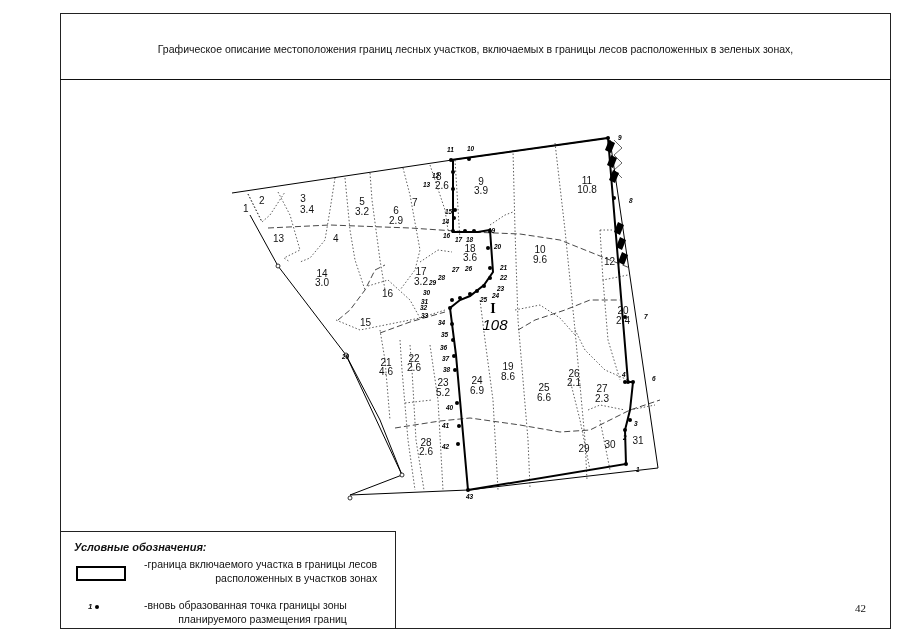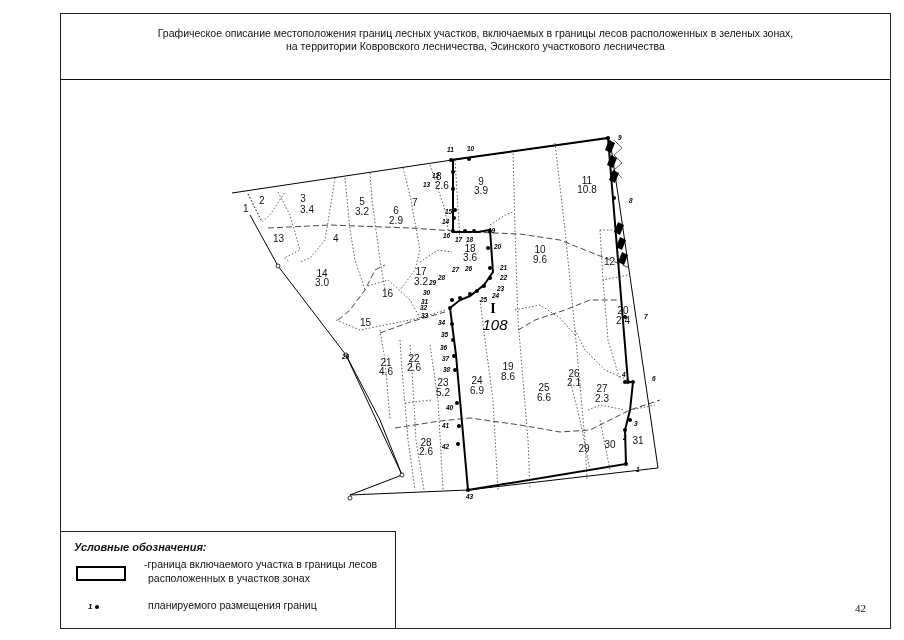--- a/index.html
+++ b/index.html
@@ -5,7 +5,7 @@
   html, body { margin:0; padding:0; background:#ffffff; }
   body { width:904px; height:640px; position:relative; overflow:hidden; font-family:"Liberation Sans", sans-serif; }
   .frame { position:absolute; left:60px; top:13px; width:831px; height:616px; border:1.5px solid #222; box-sizing:border-box; }
-  .header { position:absolute; left:60px; top:13px; width:831px; height:67px; border-bottom:1.5px solid #111; box-sizing:border-box; text-align:center; font-size:10.5px; line-height:12.5px; color:#111; padding-top:14px; }
+  .header { position:absolute; left:60px; top:13px; width:831px; height:67px; border-bottom:1.5px solid #111; box-sizing:border-box; text-align:center; font-size:10.5px; line-height:12.5px; color:#111; padding-top:30px; }
   .header div { white-space:nowrap; }
   svg.map { position:absolute; left:0; top:0; }
   .legend { position:absolute; left:60px; top:531px; width:336px; height:98px; border-top:1.5px solid #222; border-right:1.5px solid #222; box-sizing:border-box; font-size:10.5px; color:#111; }

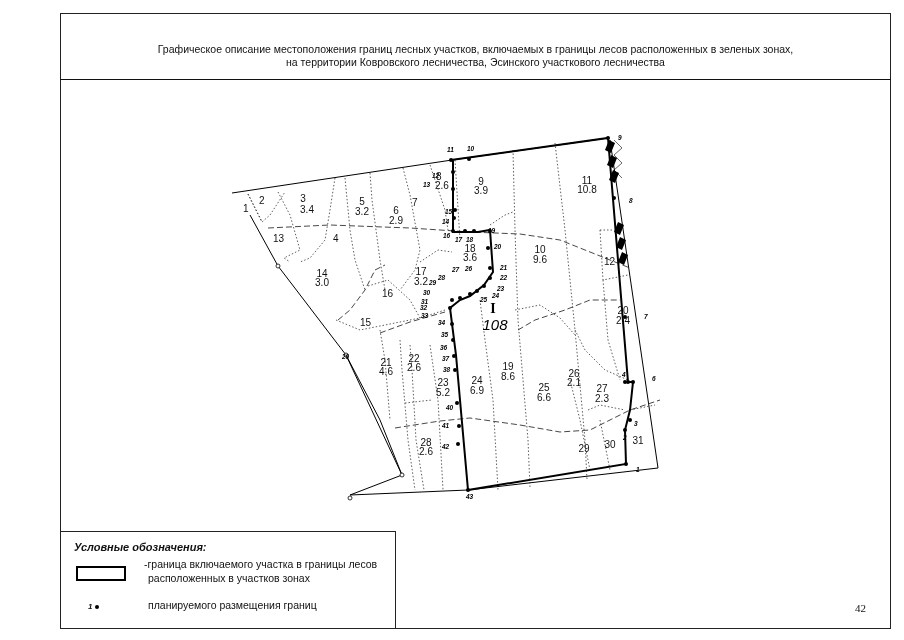--- a/index.html
+++ b/index.html
@@ -26,7 +26,6 @@
 
 <div class="header">
   <div>Графическое описание местоположения границ лесных участков, включаемых в границы лесов расположенных в зеленых зонах,</div>
-  <div>на территории Ковровского лесничества, Эсинского участкового лесничества</div>
 </div>
 
 <svg class="map" width="904" height="640" viewBox="0 0 904 640">

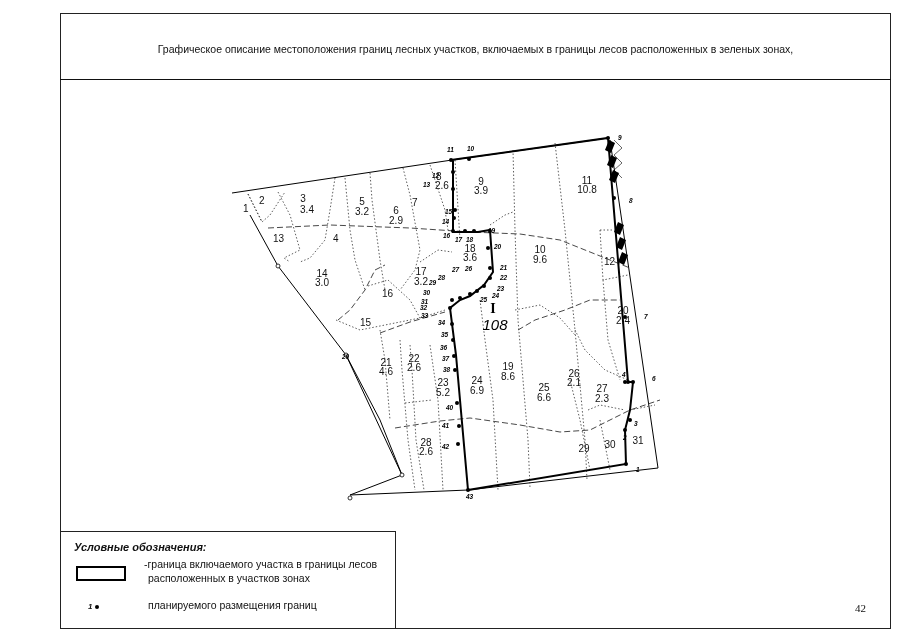--- a/index.html
+++ b/index.html
@@ -8,7 +8,7 @@
   .header { position:absolute; left:60px; top:13px; width:831px; height:67px; border-bottom:1.5px solid #111; box-sizing:border-box; text-align:center; font-size:10.5px; line-height:12.5px; color:#111; padding-top:30px; }
   .header div { white-space:nowrap; }
   svg.map { position:absolute; left:0; top:0; }
-  .legend { position:absolute; left:60px; top:531px; width:336px; height:98px; border-top:1.5px solid #222; border-right:1.5px solid #222; box-sizing:border-box; font-size:10.5px; color:#111; }
+  .legend { position:absolute; left:60px; top:531px; width:336px; height:98px; border-top:1.5px solid #222; border-right:1.5px solid #222; box-sizing:border-box; font-size:10.5px; color:#111;text-align:right; }
   .legend-title { position:absolute; left:14px; top:9px; font-weight:bold; font-style:italic; font-size:11px; }
   .legend-swatch { position:absolute; left:16px; top:34px; width:46px; height:11px; border:2.5px solid #000; }
   .legend-text1 { position:absolute; left:84px; top:25px; line-height:14px; }

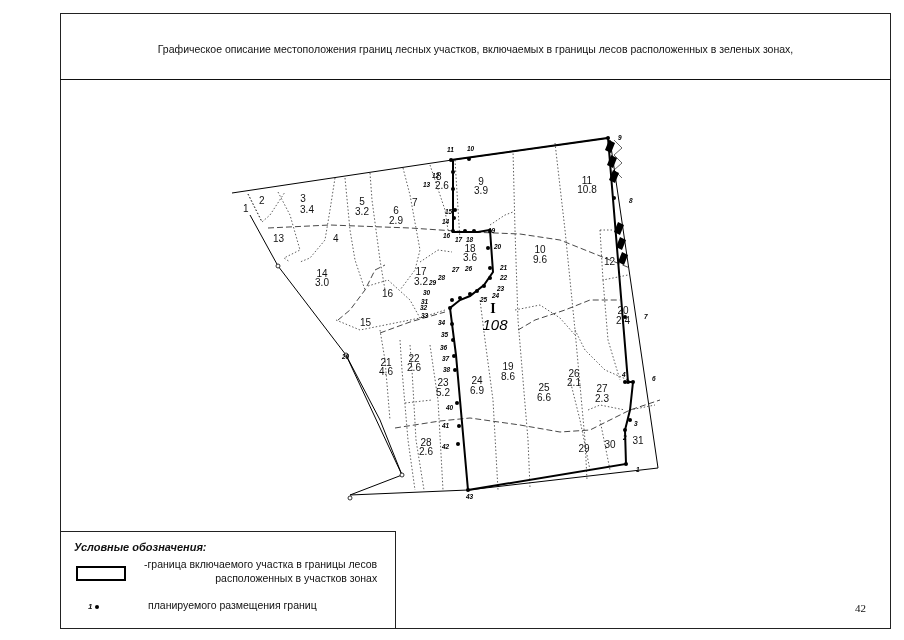--- a/index.html
+++ b/index.html
@@ -254,6 +254,7 @@
   </div>
   <div class="legend-pt"><span>1</span><span class="legend-dot"></span></div>
   <div class="legend-text2">
+    <div>-вновь образованная точка границы зоны</div>
     <div style="padding-left:4px">планируемого размещения границ</div>
   </div>
 </div>

